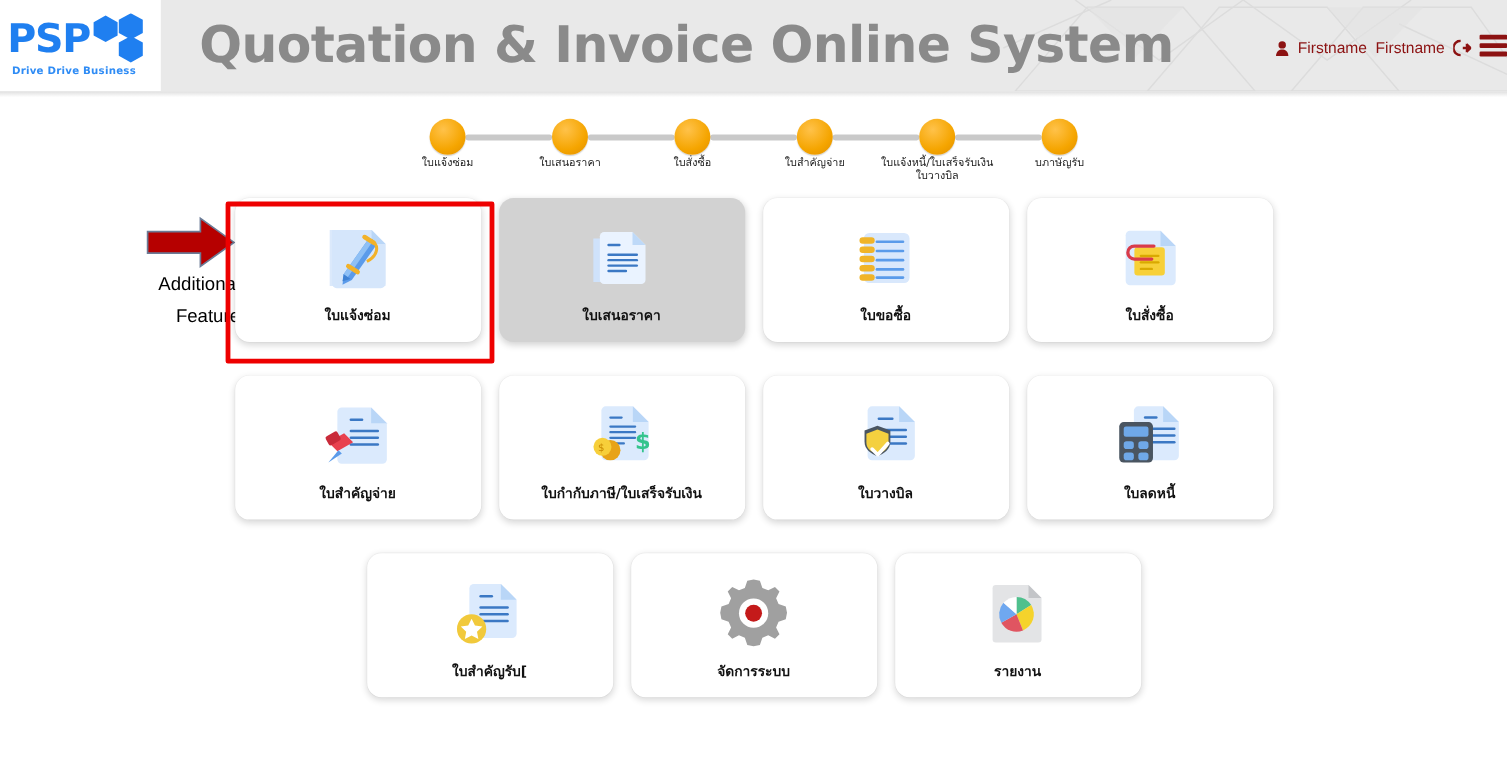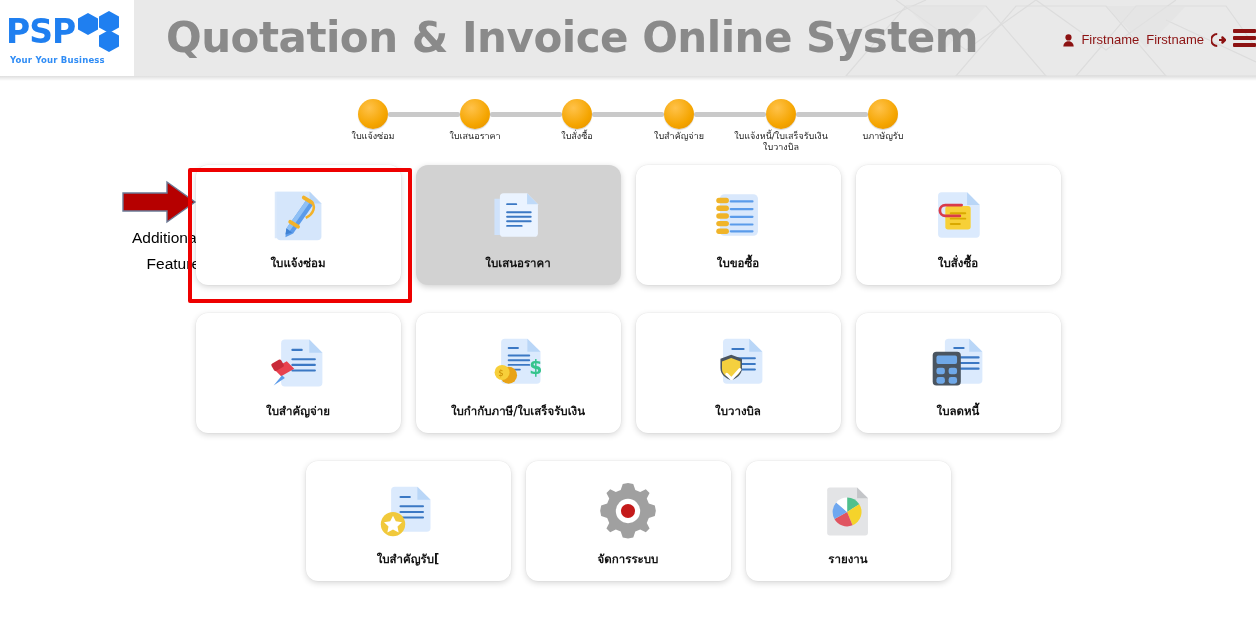--- a/index.html
+++ b/index.html
@@ -175,7 +175,7 @@
         <polygon points="33,19 43,24.5 43,35.5 33,41 23,35.5 23,24.5" fill="#1f7ff0"></polygon>
       </svg>
     </div>
-    <div class="logo-tag">Your Your Business</div>
+    <div class="logo-tag">Drive Drive Business</div>
   </div>
 
   <div class="app-title">Quotation &amp; Invoice Online System</div>

